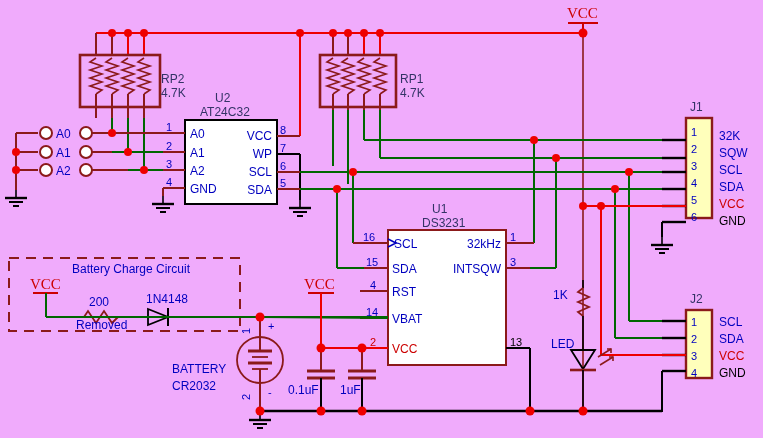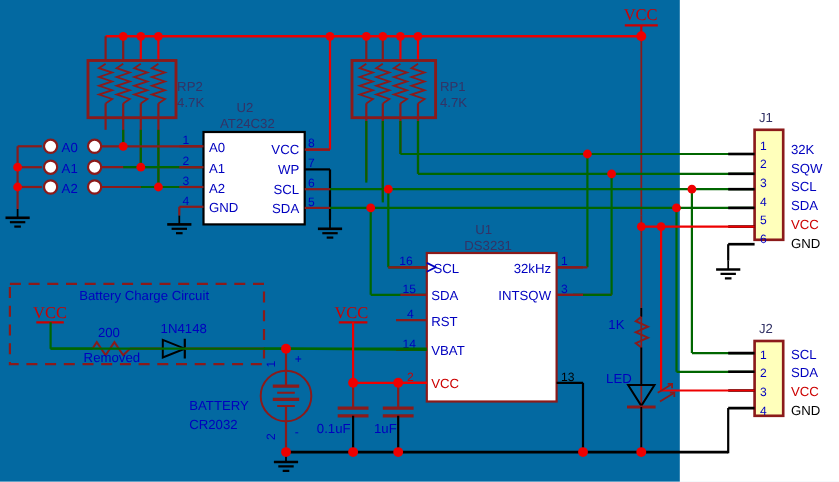--- a/index.html
+++ b/index.html
@@ -5,7 +5,7 @@
   html,body{margin:0;padding:0;background:#ffffff;}
   body{width:763px;height:438px;overflow:hidden;
        font-family:"Liberation Sans",sans-serif;}
-  #sheet{position:relative;width:618px;height:438px;background:#0369a1;}
+  #sheet{position:relative;width:763px;height:438px;background:#f0abfc;}
   svg{display:block;}
   .lbl{font-family:"Liberation Sans",sans-serif;font-size:12px;fill:#0000bf;}
   .lbl-sm{font-family:"Liberation Sans",sans-serif;font-size:11px;fill:#0000bf;}

